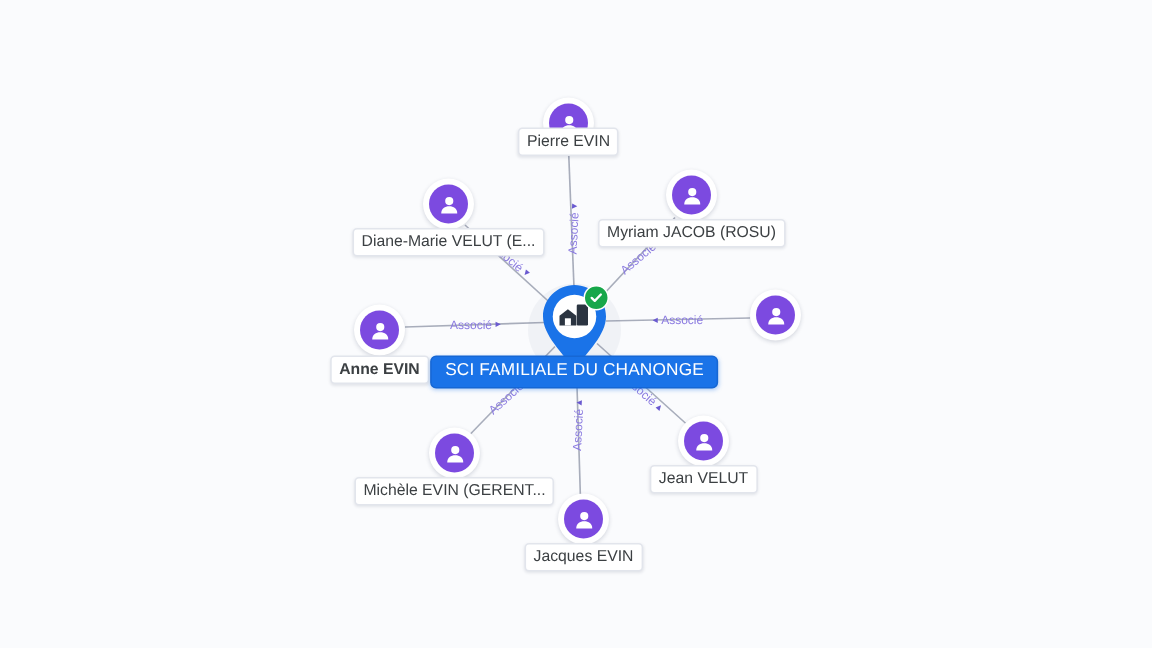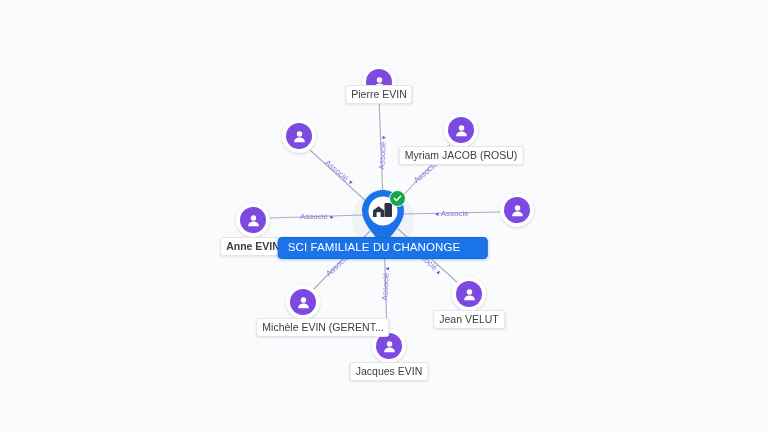--- a/index.html
+++ b/index.html
@@ -196,6 +196,7 @@
         </svg>
       </div>
     </div>
+    <div class="caption" style="left: 299px; top: 152px;">Diane-Marie VELUT (E...</div>
     <div class="person" style="left: 461px; top: 130px;">
       <div class="avatar">
         <svg width="15" height="15" viewBox="0 0 16 16">

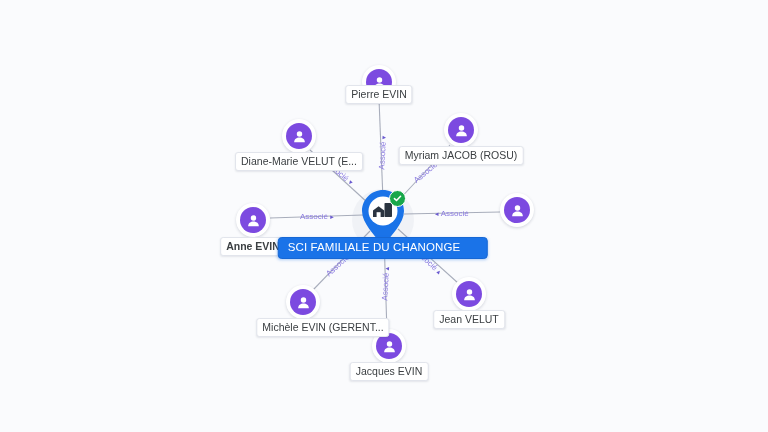--- a/index.html
+++ b/index.html
@@ -110,7 +110,7 @@
     background: #1a73e8;
     border: 1px solid #1667d4;
     border-radius: 4px;
-    padding: 3px 27px 4px 9px;
+    padding: 3px 9px 4px 9px;
     font-size: 11.5px;
     line-height: 13px;
     color: #ffffff;

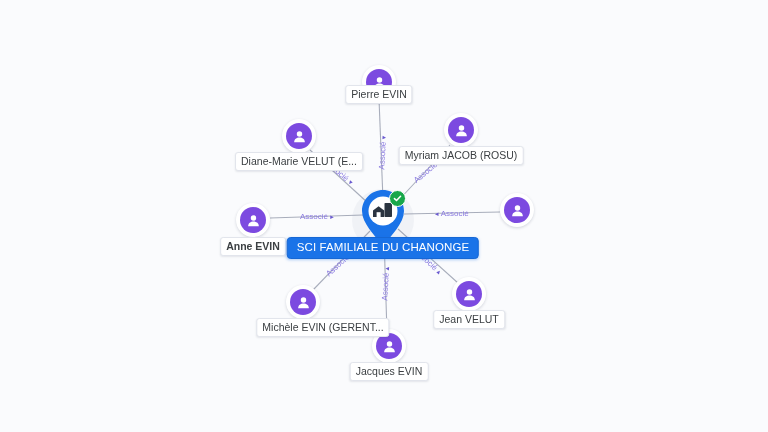--- a/index.html
+++ b/index.html
@@ -231,7 +231,7 @@
         </svg>
       </div>
     </div>
-    <div class="caption" style="left: 303px; top: 318px; margin-left: 20px;">Michèle EVIN (GERENT...</div>
+    <div class="caption" style="left: 303px; top: 318px;">Michèle EVIN (GERENT...</div>
     <div class="person" style="left: 469px; top: 294px;">
       <div class="avatar">
         <svg width="15" height="15" viewBox="0 0 16 16">

